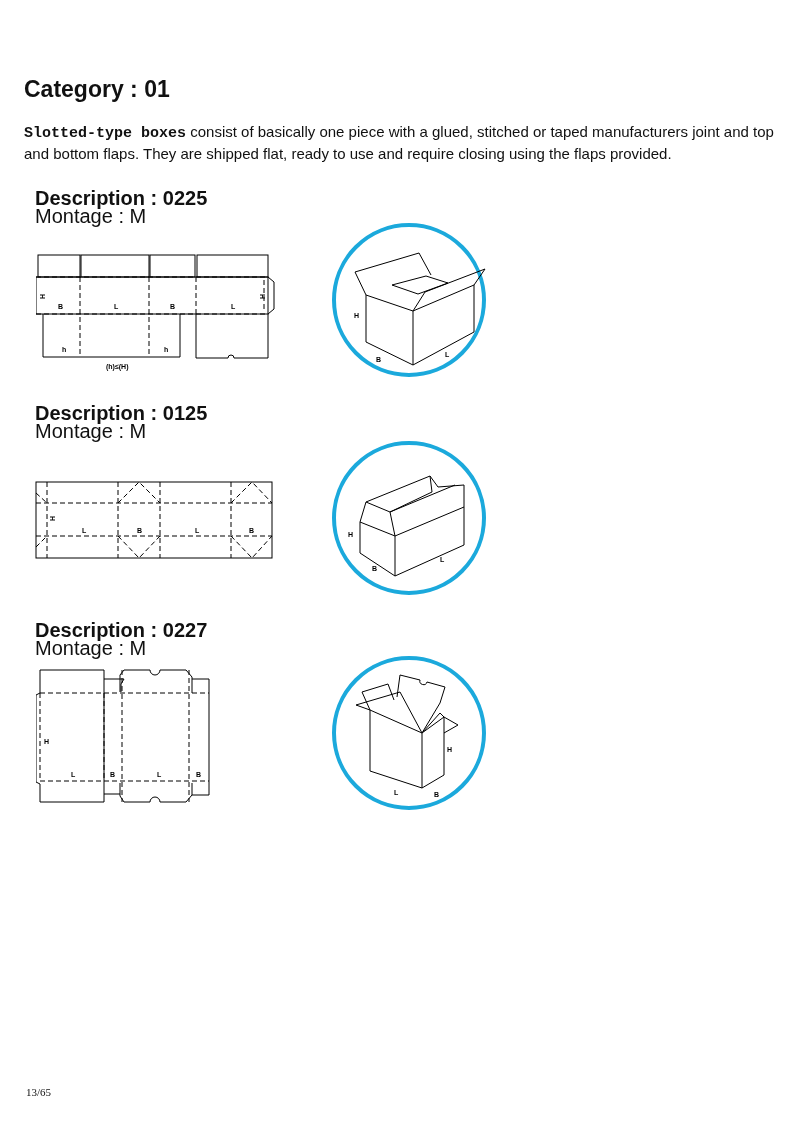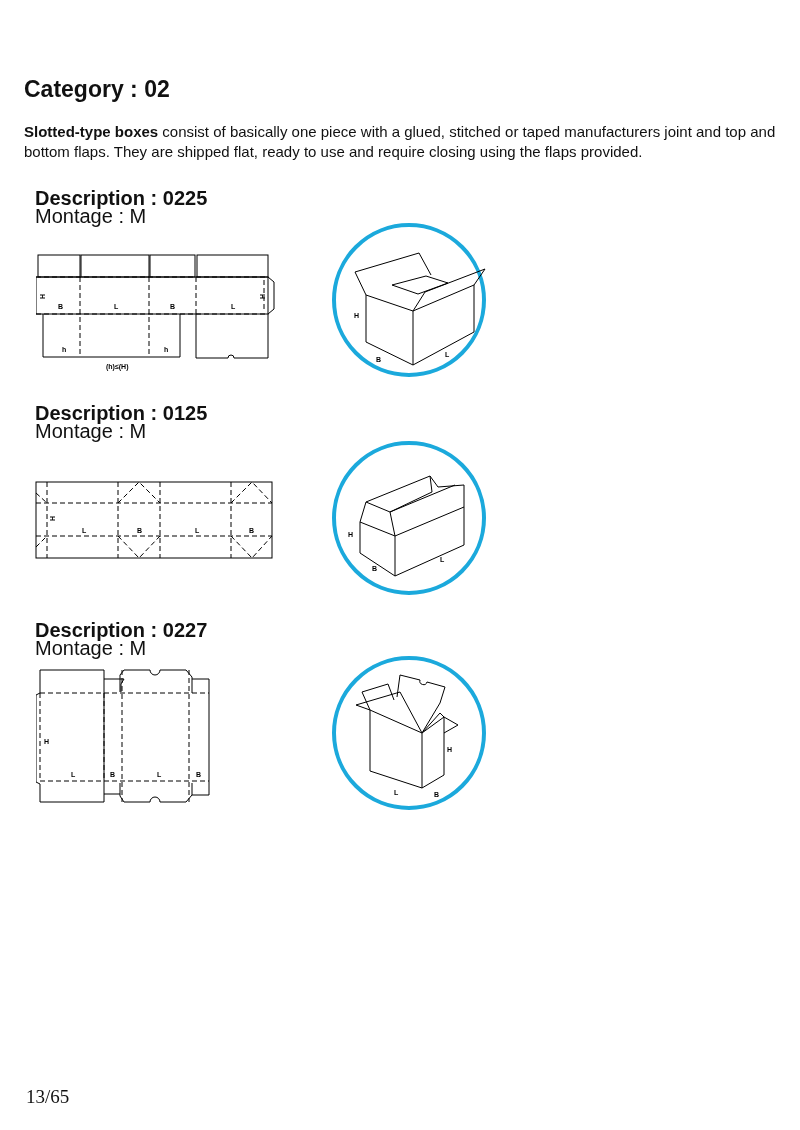--- a/index.html
+++ b/index.html
@@ -18,7 +18,7 @@
 </head>
 <body>
 
-<h1 class="title">Category : 02</h1>
+<h1 class="title">Category : 01</h1>
 <p class="intro"><b>Slotted-type boxes</b><span> consist of basically one piece with a glued, stitched or taped manufacturers joint and top and bottom flaps. They are shipped flat, ready to use and require closing using the flaps provided.</span></p>
 
 <div class="desc" style="top:189px;">

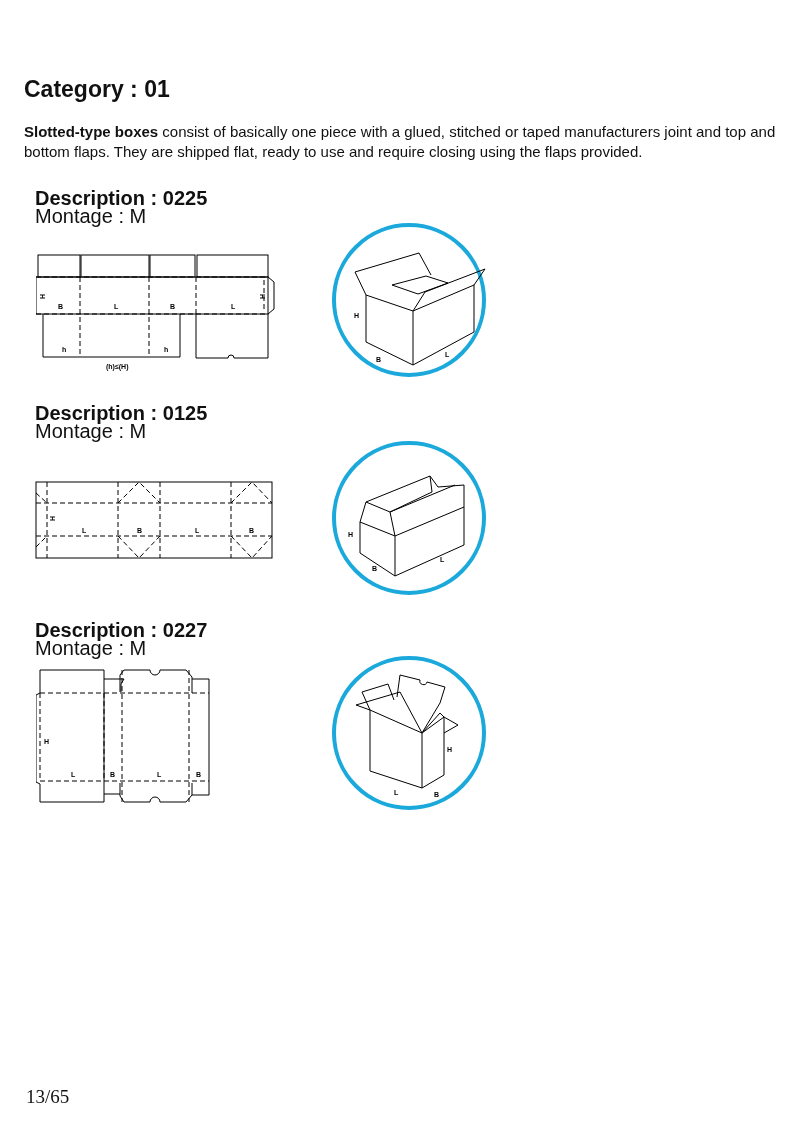--- a/index.html
+++ b/index.html
@@ -6,7 +6,7 @@
   body { width:800px; height:1130px; position:relative; font-family:"Liberation Sans", sans-serif; color:#111; overflow:hidden; }
   .title { position:absolute; left:24px; top:76px; font-size:23px; font-weight:bold; margin:0; }
   .intro { position:absolute; left:24px; top:122px; width:760px; font-size:15px; line-height:20px; margin:0; }
-  .intro b { font-weight:bold; }
+  .intro b { font-weight:bold;font-family:Liberation Mono, monospace; }
   .desc { position:absolute; left:35px; font-size:20px; line-height:18px; }
   .desc .d { font-weight:bold; display:block; }
   .desc .m { display:block; }

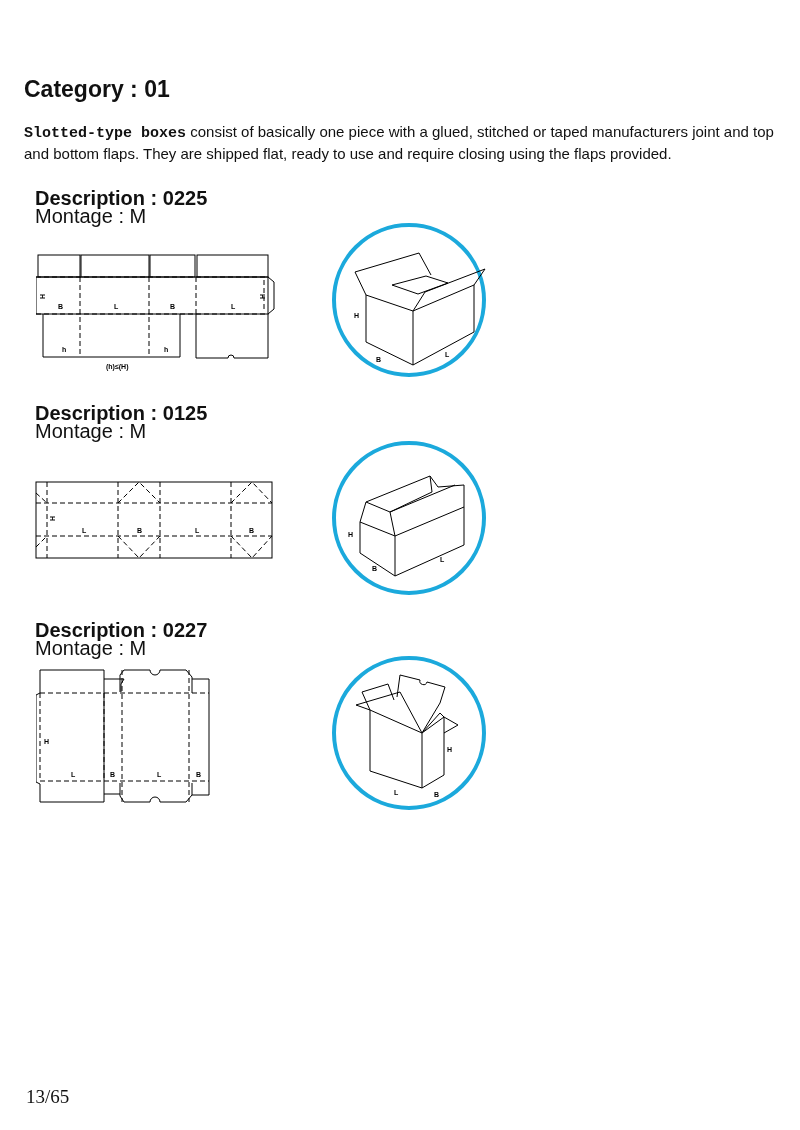--- a/index.html
+++ b/index.html
@@ -12,7 +12,7 @@
   .desc .m { display:block; }
   .flat { position:absolute; }
   .iso { position:absolute; }
-  .footer { position:absolute; left:26px; top:1086px; font-family:"Liberation Serif", serif; font-size:19px; }
+  .footer { position:absolute; left:26px; top:1086px; font-family:"Liberation Serif", serif; font-size:11px; }
   svg text { font-family:"Liberation Sans", sans-serif; font-weight:bold; font-size:7px; fill:#000; }
 </style>
 </head>

